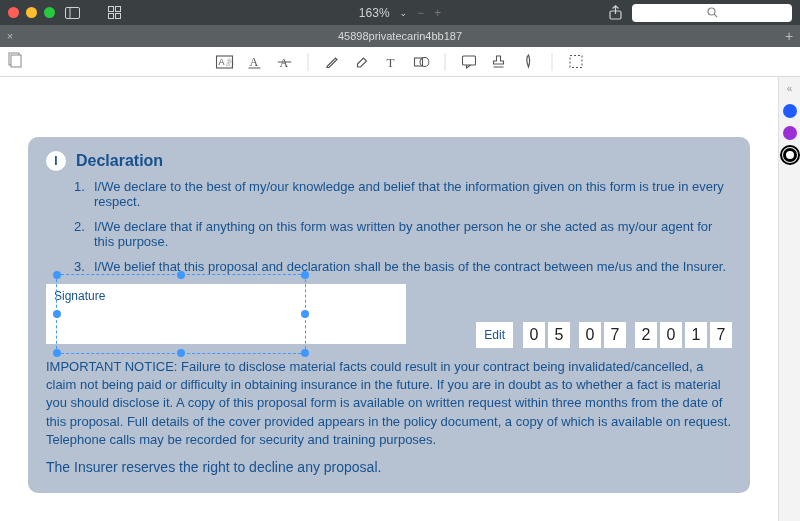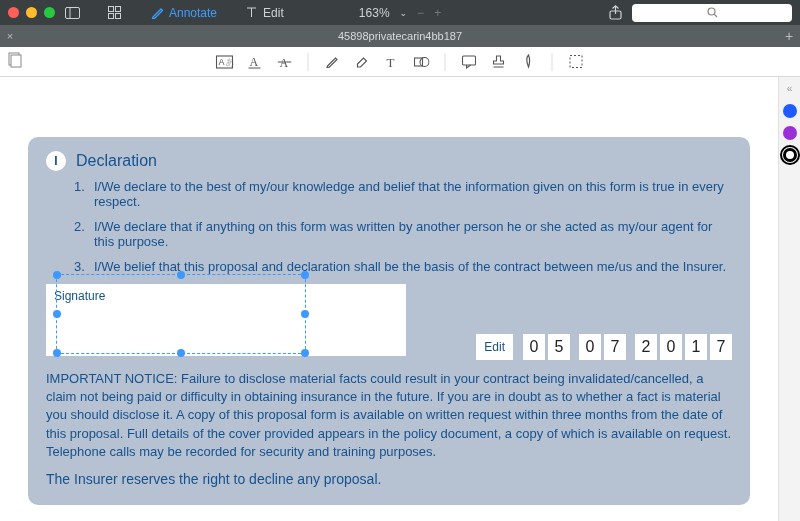--- a/index.html
+++ b/index.html
@@ -155,21 +155,6 @@
     </span>
   </div>
   <div style="width:30px;"></div>
-  <div class="tb-group">
-    <div class="mode active">
-      <svg width="13" height="13" viewBox="0 0 13 13" fill="none" stroke="currentColor" stroke-width="1.3">
-          <path d="M2 11 L10 3 L11.5 4.5 L3.5 12.5 L1.5 12.5 Z"></path>
-        </svg>
-      <span>Annotate</span>
-    </div>
-    <div class="mode">
-      <svg width="13" height="13" viewBox="0 0 13 13" fill="none" stroke="currentColor" stroke-width="1">
-          <line x1="2" y1="2" x2="11" y2="2"></line>
-          <line x1="6.5" y1="2" x2="6.5" y2="11"></line>
-        </svg>
-      <span>Edit</span>
-    </div>
-  </div>
 
   <div class="zoom-group">
     <span>163%</span>

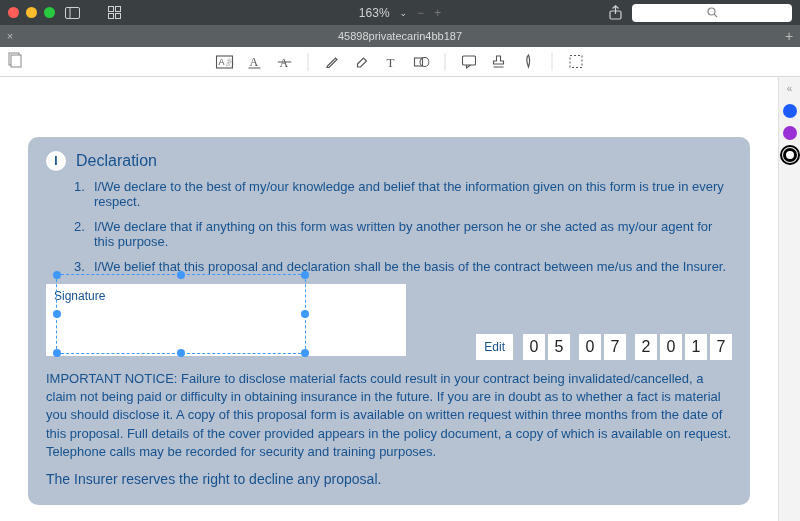--- a/index.html
+++ b/index.html
@@ -103,7 +103,7 @@
   }
   .decl-head { display:flex; align-items:center; gap:10px; margin-bottom:8px;}
   .decl-badge { width:20px; height:20px; border-radius:50%; background:#fff; color:#17528e; font-weight:600; display:flex; align-items:center; justify-content:center; font-size:12px;}
-  .decl-title { color:#17528e; font-weight:400; font-size:16px; }
+  .decl-title { color:#17528e; font-weight:700; font-size:16px; }
   .decl-list { list-style:none; color:#17528e; font-size:13px; margin-left:28px; }
   .decl-list li { margin-bottom:10px; display:flex; gap:6px; }
   .decl-list li .num { min-width:14px; }

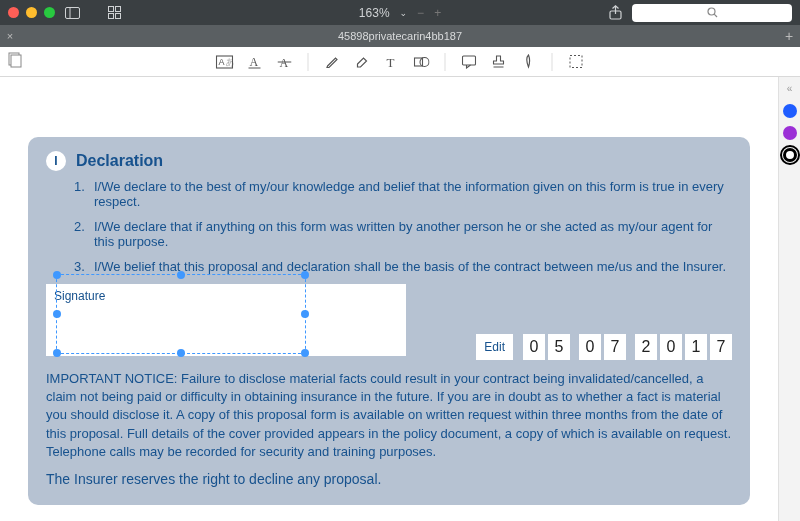--- a/index.html
+++ b/index.html
@@ -110,7 +110,7 @@
 
   .sig-row { display:flex; align-items:flex-end; margin:4px 0 14px 0; gap:14px;}
   .sig-box-wrap { position:relative; }
-  .sig-box { width:360px; height:72px; background:#fff; position:relative; }
+  .sig-box { width:360px; height:60px; background:#fff; position:relative; }
   .sig-label { position:absolute; top:5px; left:8px; font-size:12px; color:#17528e; }
   .sig-name { font-family: "Brush Script MT","Segoe Script","Comic Sans MS",cursive; font-size:30px; font-weight:600; position:absolute; left:70px; top:18px; color:#000;}
   

